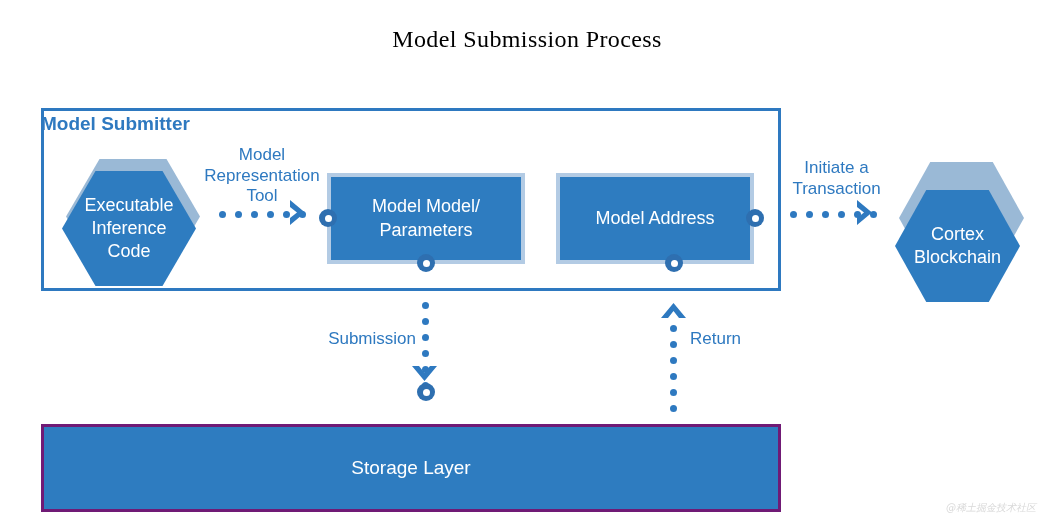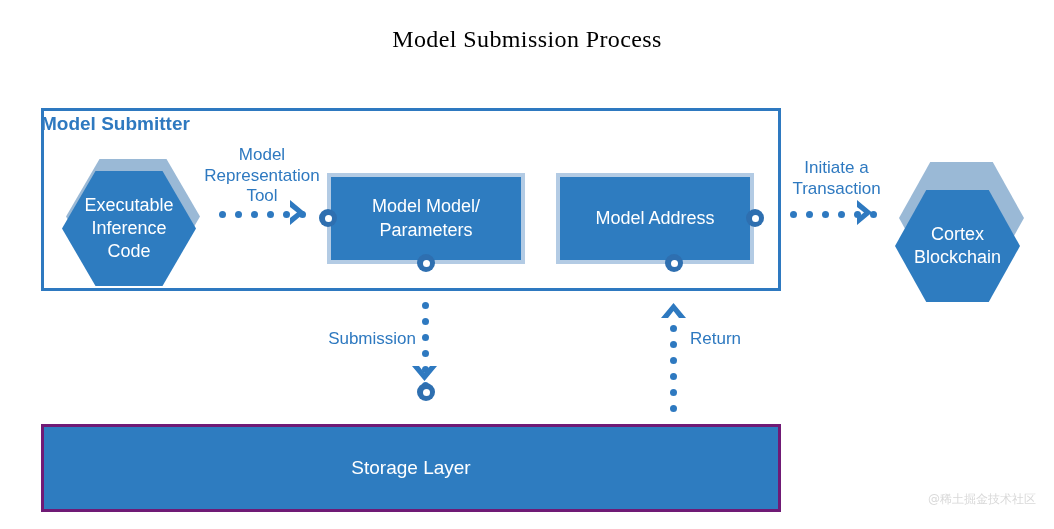--- a/index.html
+++ b/index.html
@@ -185,10 +185,11 @@
   #watermark {
     position: absolute;
     right: 18px;
-    bottom: 21px;
-    font-size: 12px;
+    bottom: 14px;
+    font-size: 10px;
     color: #d9d9d9;
     font-family: "DejaVu Sans", sans-serif;
+    font-style: italic;
   }
 </style>
 </head>

